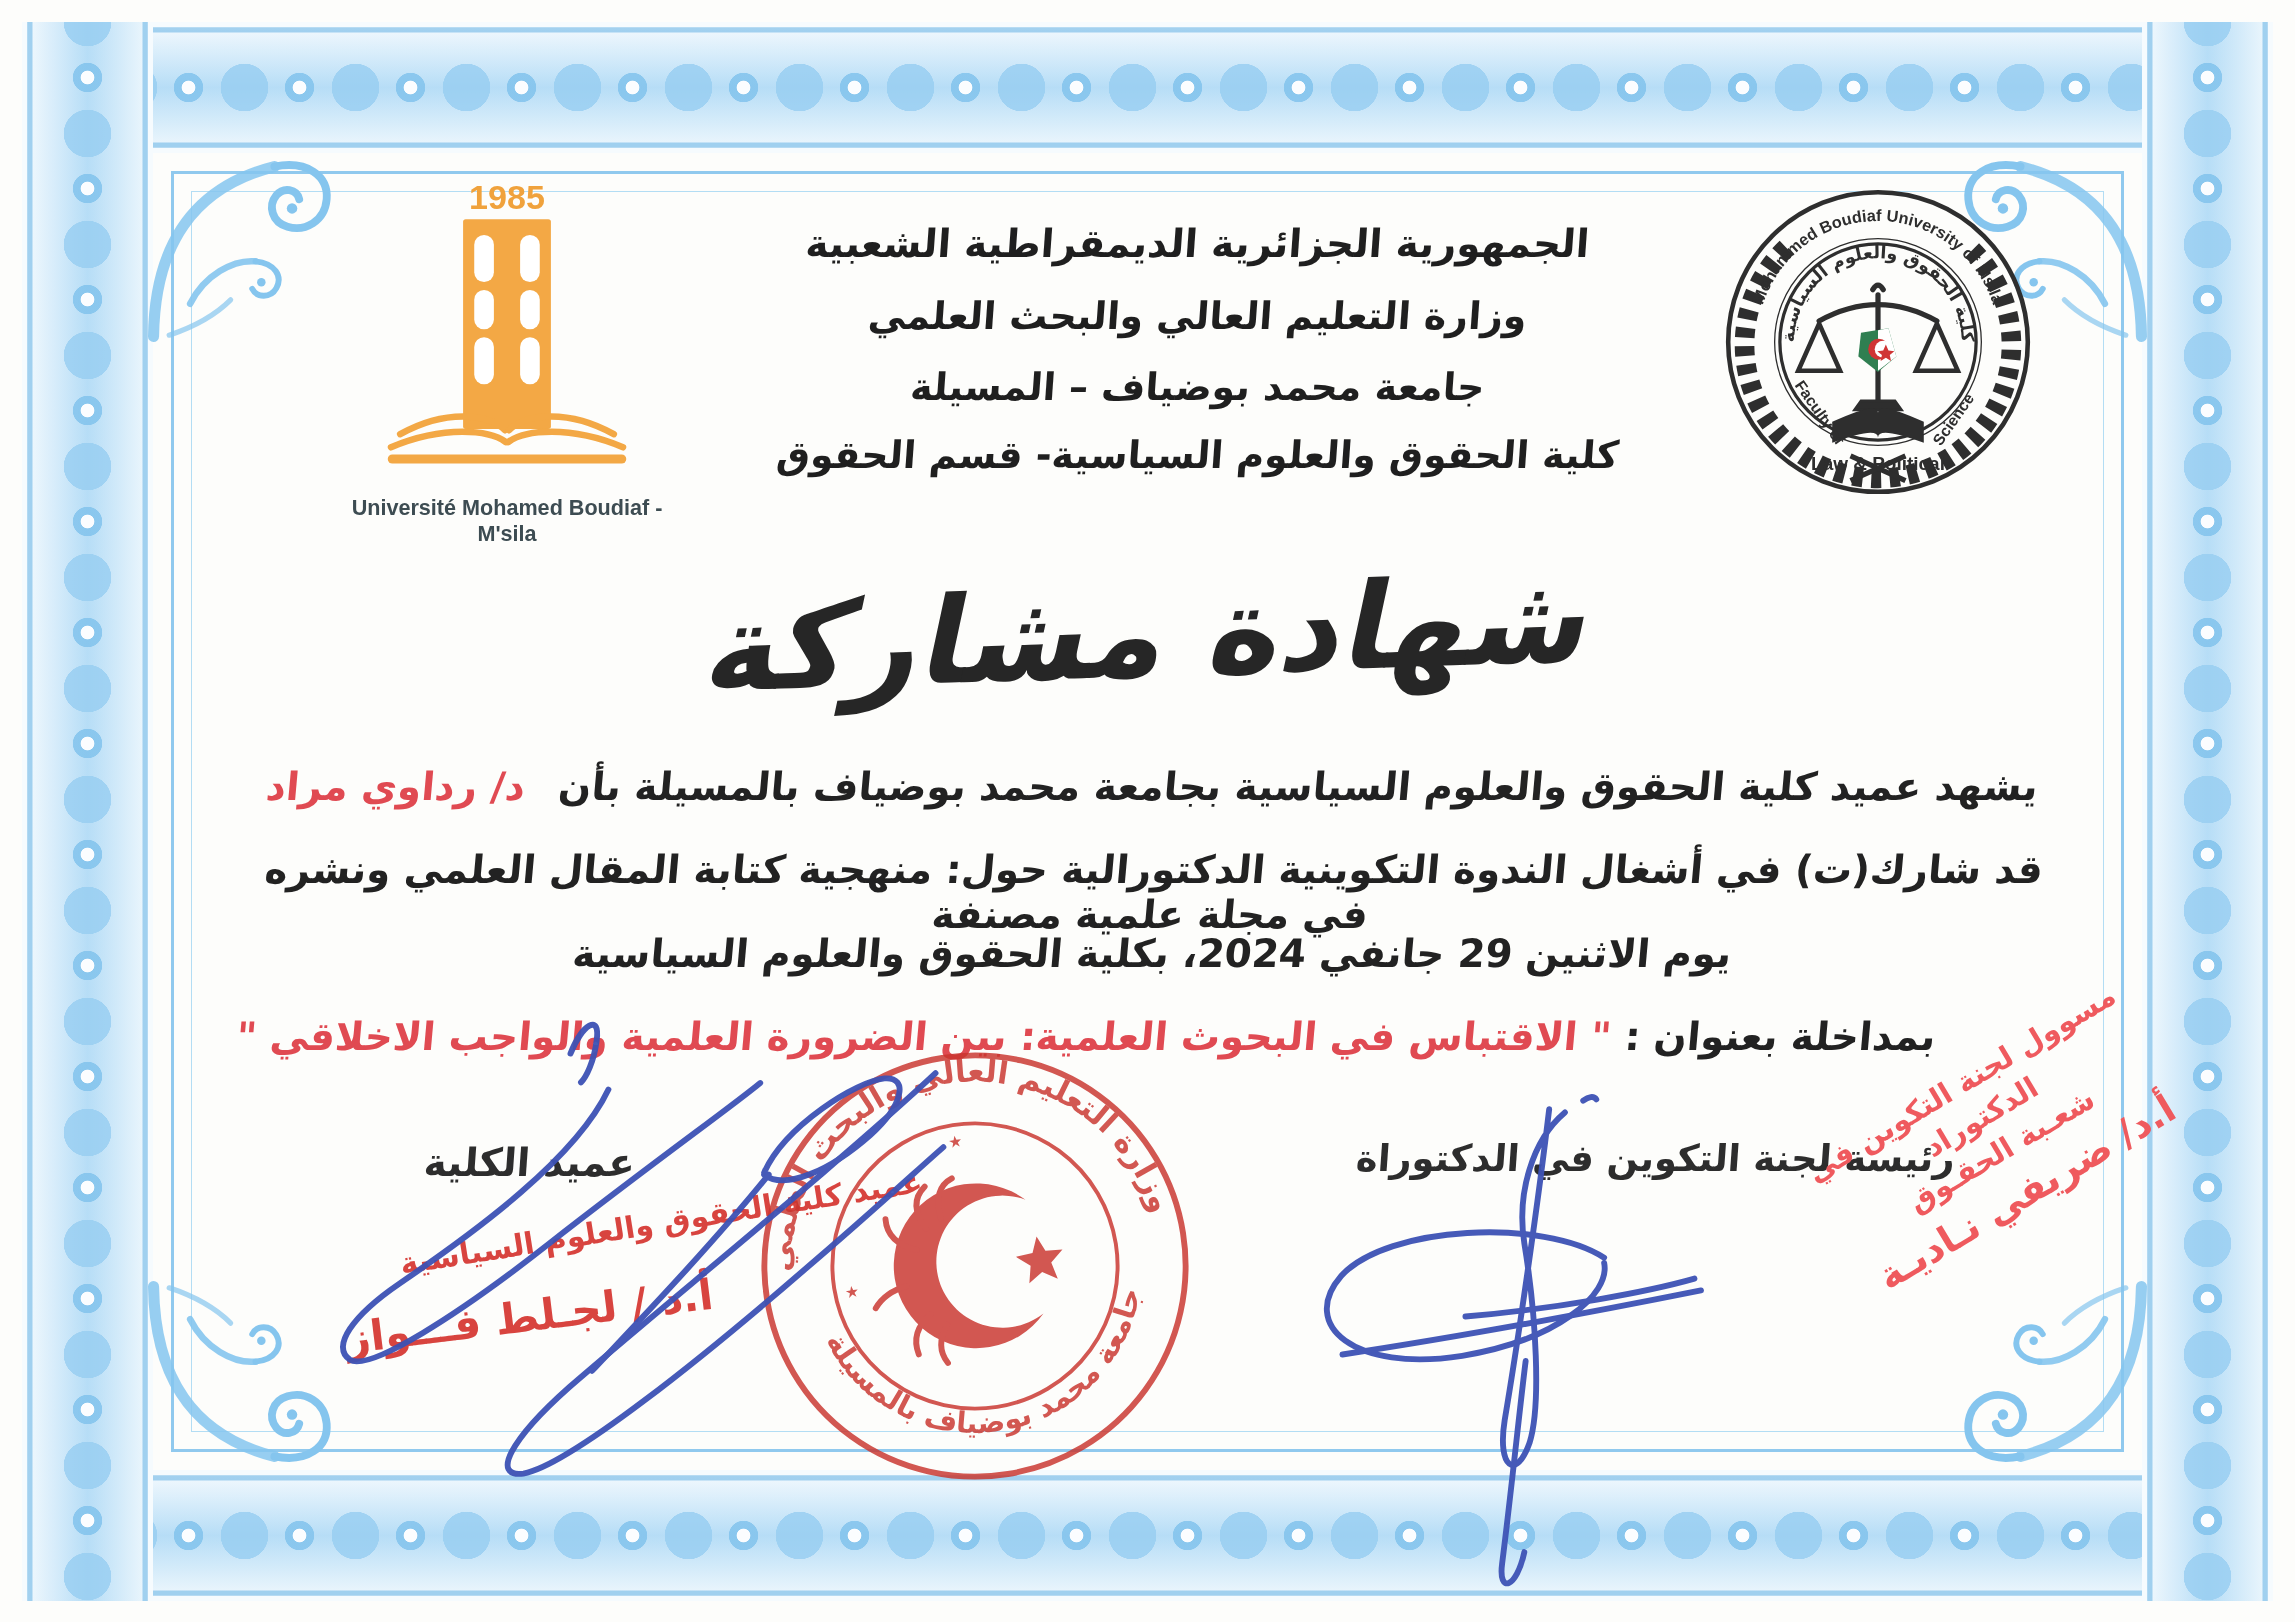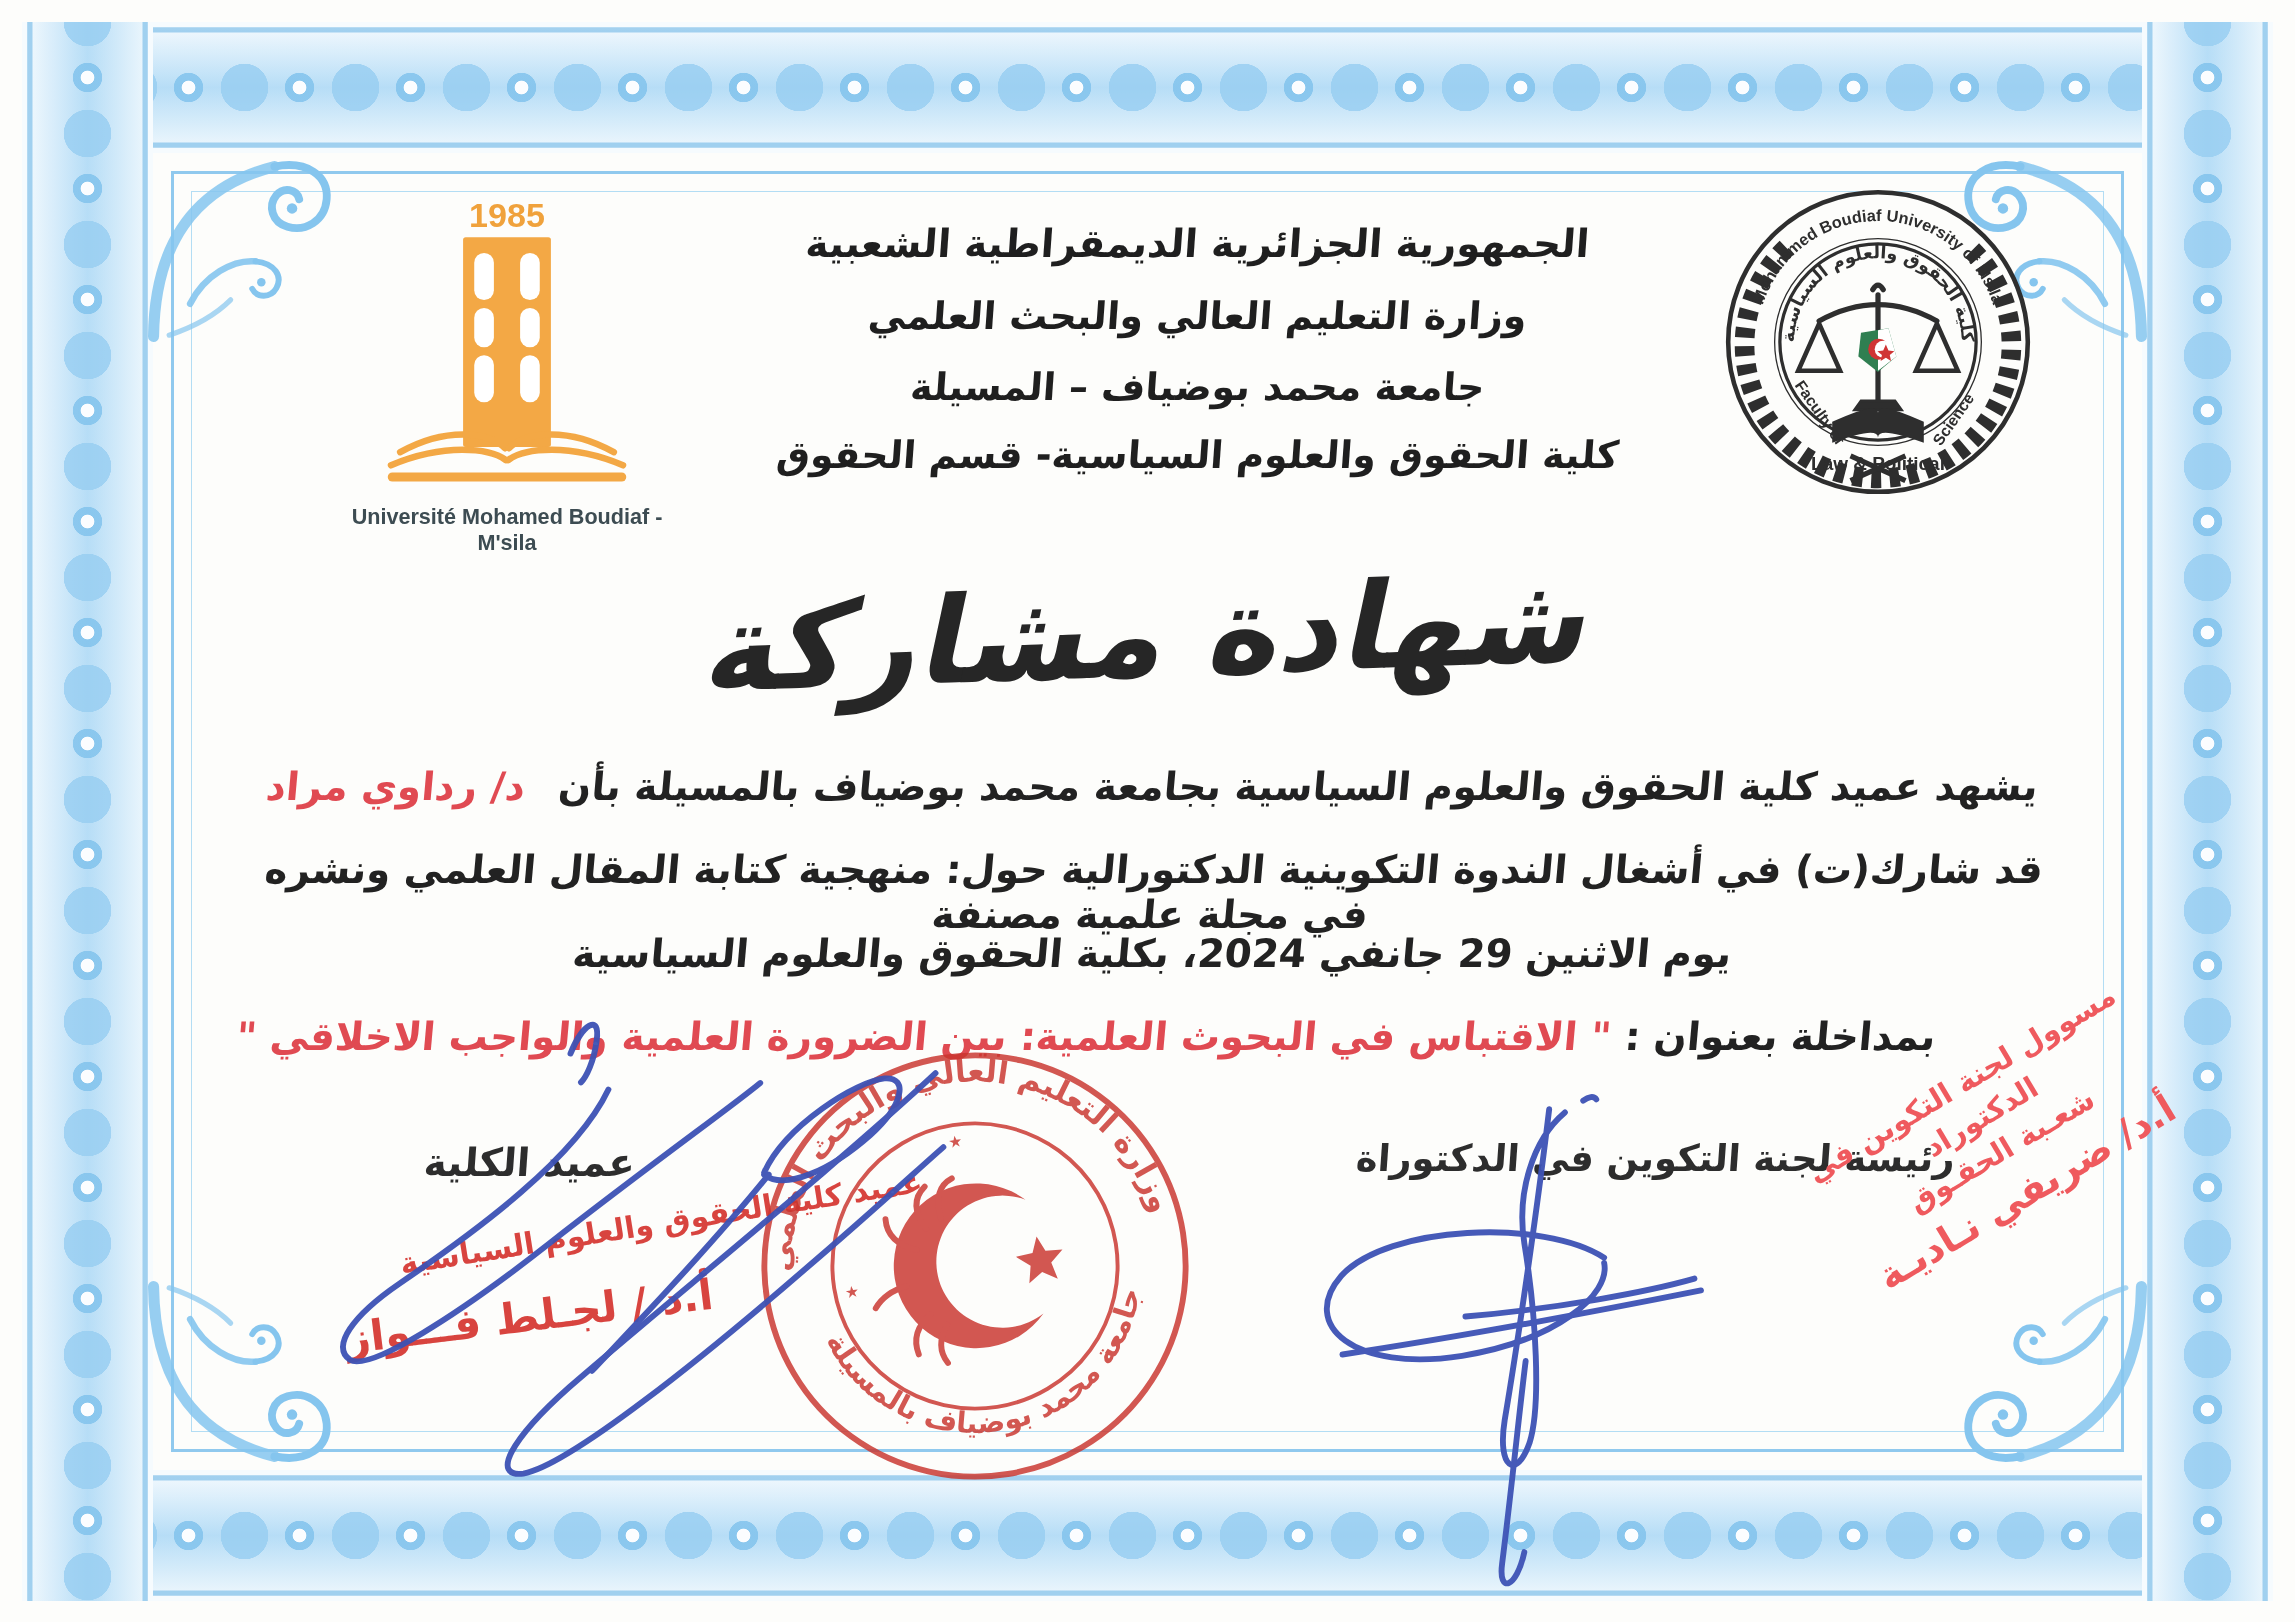--- a/index.html
+++ b/index.html
@@ -44,7 +44,7 @@
   .h1{top:221px;font-size:39px;} .h2{top:294px;font-size:38px;}
   .h3{top:365px;font-size:38px;} .h4{top:433px;font-size:38px;}
 
-  .logo-block{position:absolute;left:340px;top:190px;width:334px;text-align:center;}
+  .logo-block{position:absolute;left:340px;top:172px;width:334px;text-align:center;}
   .logo-ar{margin-top:2.6px;font-size:27.5px;font-weight:bold;color:#50646a;direction:rtl;}
   .logo-fr{margin-top:6px;font-size:21.6px;font-weight:bold;color:#3d4c52;
            font-family:"Liberation Sans",sans-serif;}

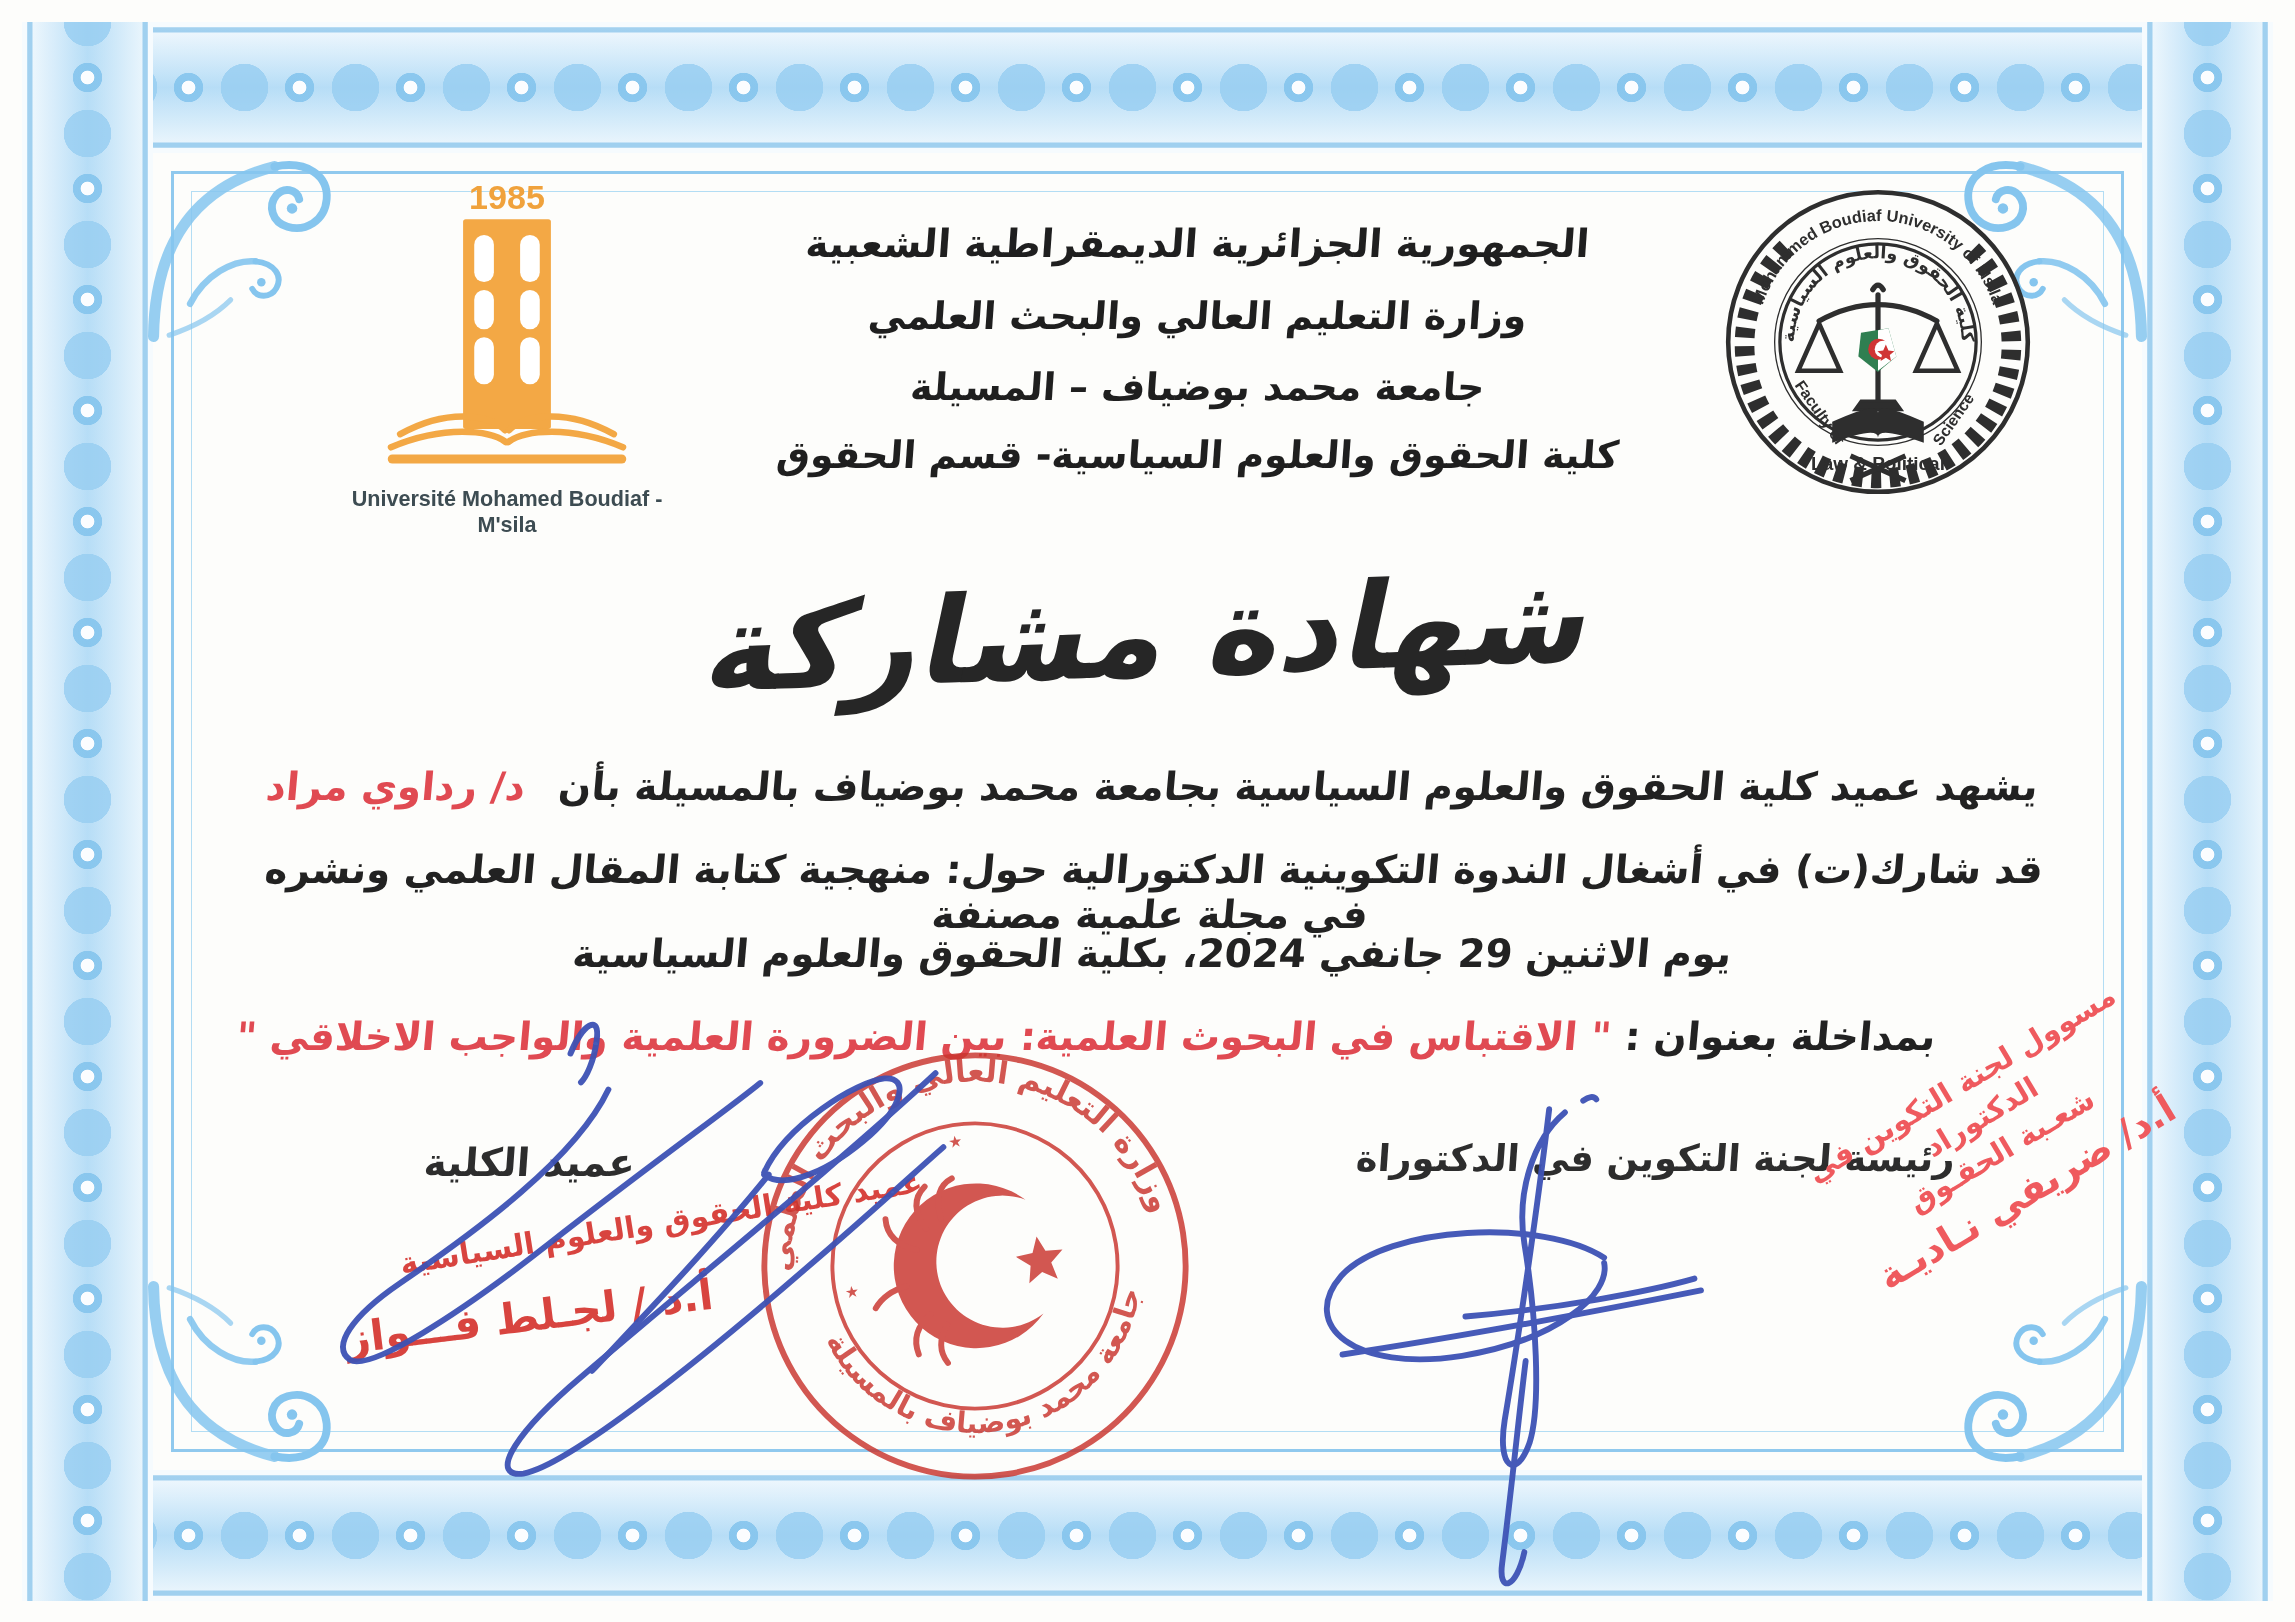--- a/index.html
+++ b/index.html
@@ -46,7 +46,7 @@
 
   .logo-block{position:absolute;left:340px;top:172px;width:334px;text-align:center;}
   .logo-ar{margin-top:2.6px;font-size:27.5px;font-weight:bold;color:#50646a;direction:rtl;}
-  .logo-fr{margin-top:6px;font-size:21.6px;font-weight:bold;color:#3d4c52;
+  .logo-fr{margin-top:15px;font-size:21.6px;font-weight:bold;color:#3d4c52;
            font-family:"Liberation Sans",sans-serif;}
 
   .title{position:absolute;left:654px;top:564px;width:995px;text-align:center;direction:rtl;

